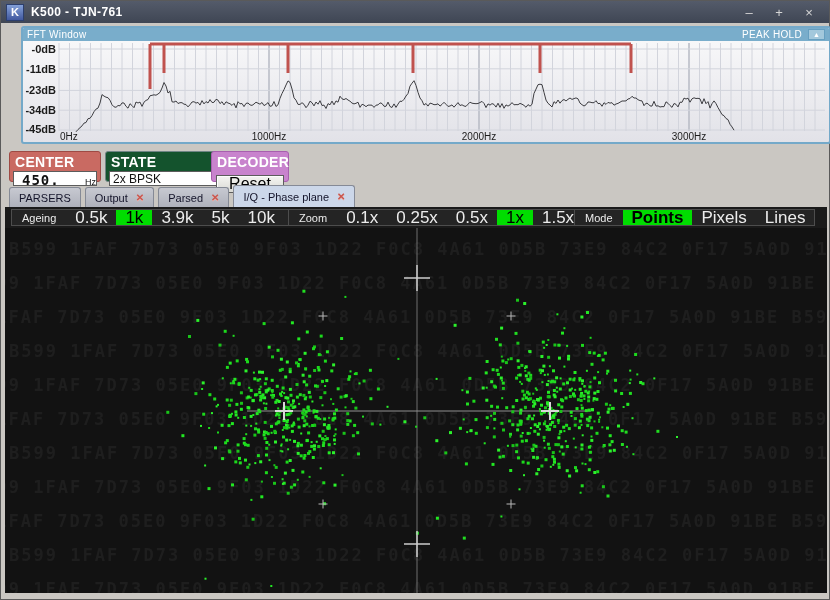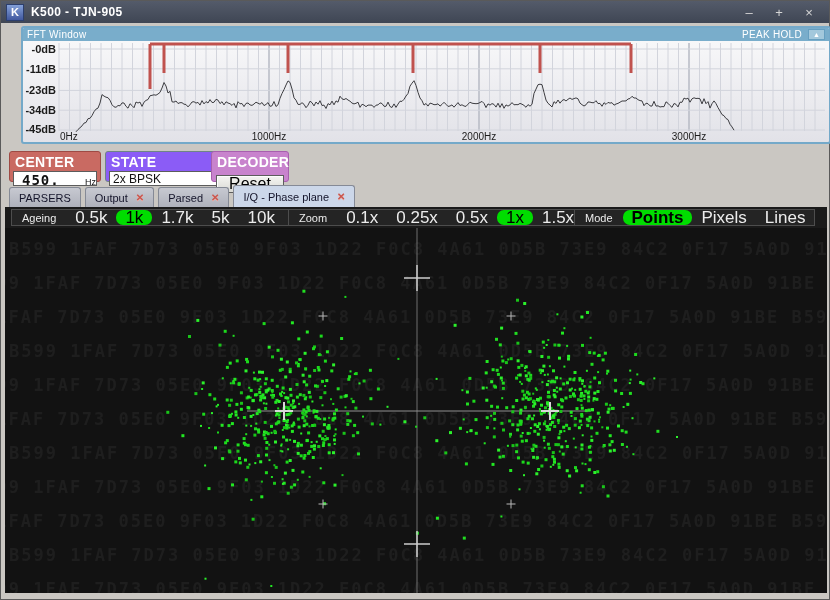--- a/index.html
+++ b/index.html
@@ -63,7 +63,7 @@
 
   <div class="titlebar">
     <div class="app-icon">K</div>
-    <div class="title-text">K500 - TJN-905</div>
+    <div class="title-text">K500 - TJN-761</div>
     <div class="win-controls">
       <span class="win-btn">–</span>
       <span class="win-btn">+</span>

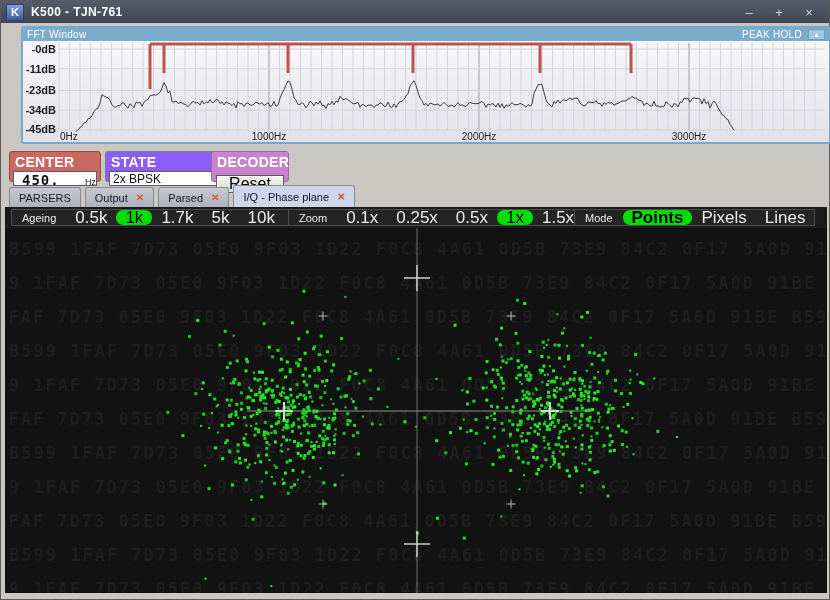--- a/index.html
+++ b/index.html
@@ -26,7 +26,7 @@
   
   .cpanel{position:absolute;top:150px;height:31px;border:1px solid;border-radius:3px;box-sizing:border-box;}
   #panel-center{left:8px;width:92px;background:#c96a62;border-color:#9e4a44;}
-  #panel-state{left:104px;width:121px;background:#8b5cf6;border-color:#6f8585;}
+  #panel-state{left:104px;width:121px;background:#14532d;border-color:#6f8585;}
   #panel-decoder{left:210px;width:78px;background:#c883cd;border-color:#a75fae;}
   .cp-label{font-size:14px;font-weight:bold;color:#fff;margin:2px 0 1px 5px;letter-spacing:.3px;}
   .cp-box{margin:0 3px;height:15px;background:#fff;border:1px solid #5c5c5c;display:flex;align-items:baseline;box-sizing:border-box;}

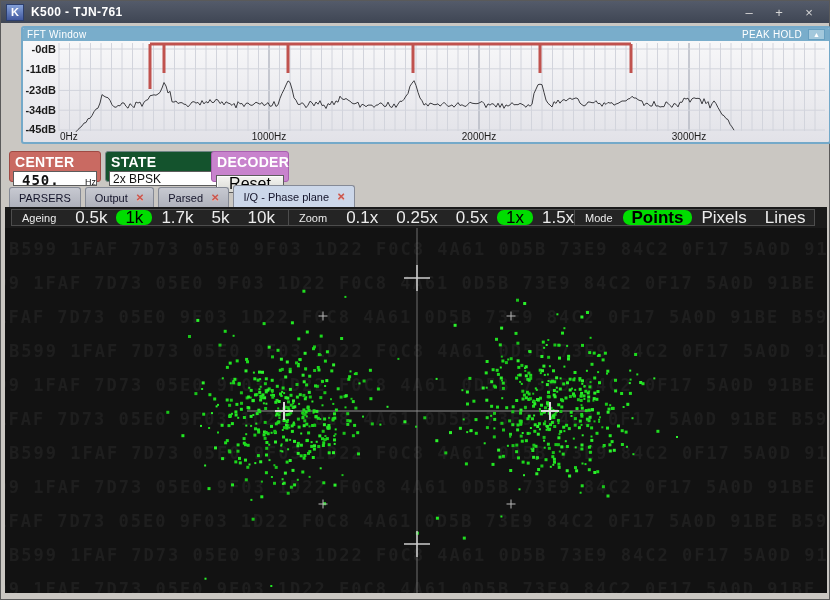--- a/index.html
+++ b/index.html
@@ -49,7 +49,7 @@
   #tb-mode{left:569px;}
   .tb-label{color:#ececec;font-size:11px;padding:0 10px;}
   .tb-btn{color:#ececec;font-size:17px;padding:0 9px;height:15px;line-height:15px;white-space:nowrap;}
-  .tb-btn.sel{color:#000;border-radius:7px;}
+  .tb-btn.sel{color:#000;}
 
   
   .iq-display{position:absolute;left:4px;top:227px;width:822px;height:365px;background:#121212;overflow:hidden;}

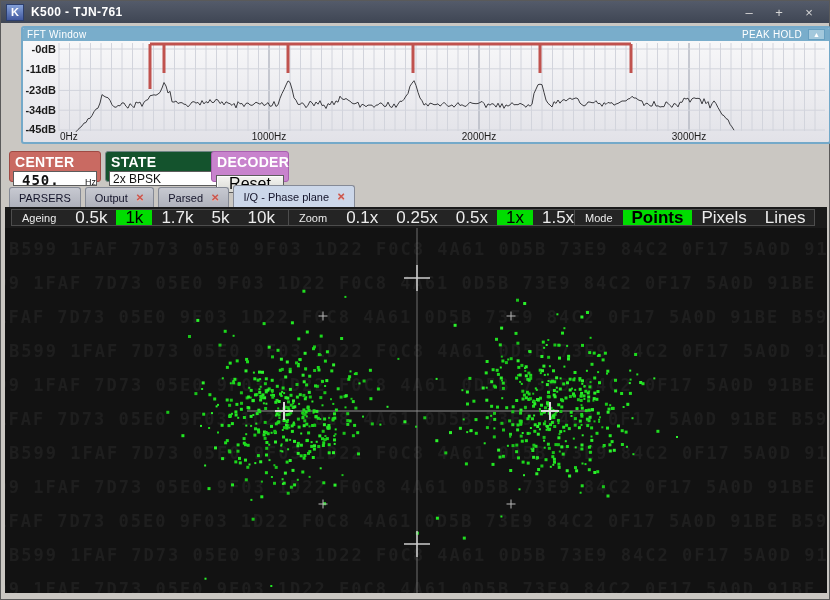--- a/index.html
+++ b/index.html
@@ -224,7 +224,7 @@
       <span class="tb-label">Ageing</span>
       <span class="tb-btn">0.5k</span>
       <span class="tb-btn sel" style="background: rgb(0, 221, 0);">1k</span>
-      <span class="tb-btn">1.7k</span>
+      <span class="tb-btn">3.9k</span>
       <span class="tb-btn">5k</span>
       <span class="tb-btn">10k</span>
       <span class="tb-btn">15k</span>

